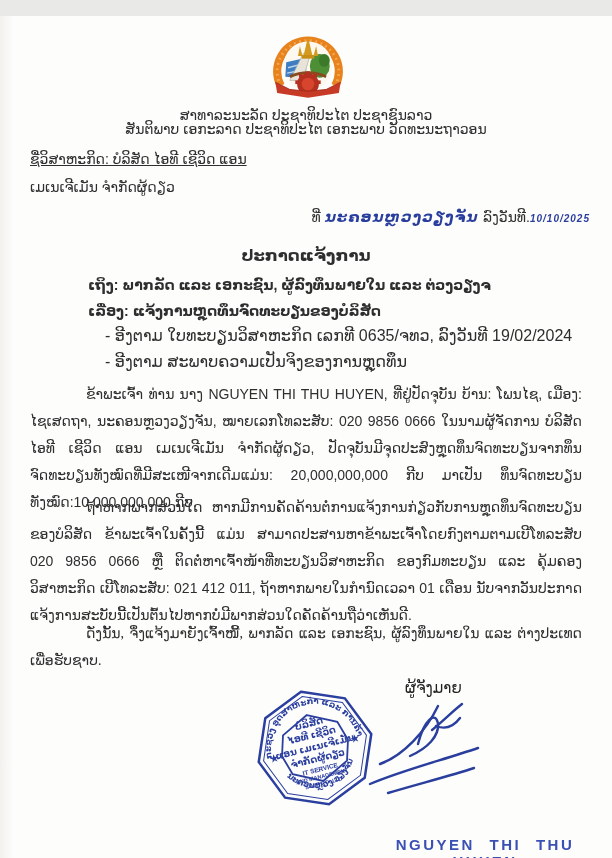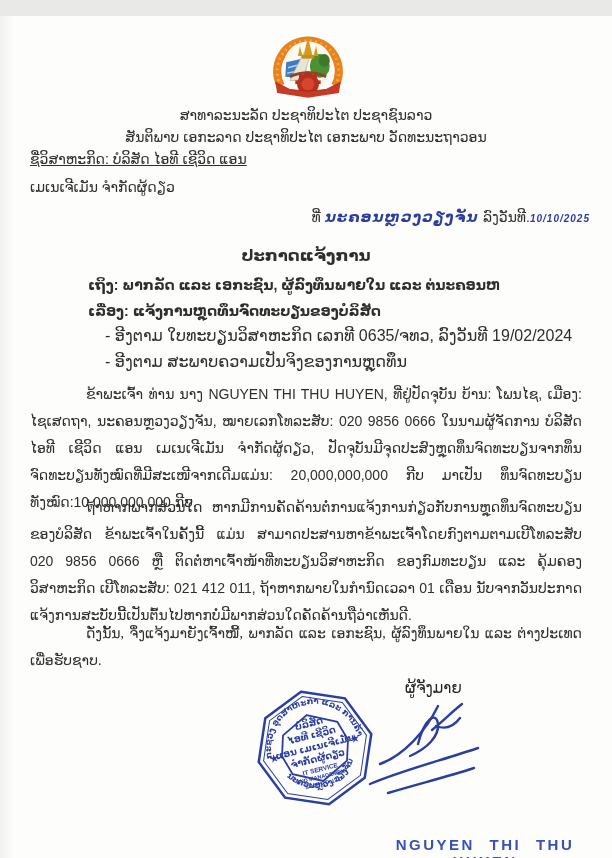--- a/index.html
+++ b/index.html
@@ -71,7 +71,7 @@
   </div>
 
   <div class="abs lao center" style="left:0;top:86px;width:612px;">ສາທາລະນະລັດ ປະຊາທິປະໄຕ ປະຊາຊົນລາວ</div>
-  <div class="abs lao center" style="left:0;top:108px;width:612px;">ສັນຕິພາບ ເອກະລາດ ປະຊາທິປະໄຕ ເອກະພາບ ວັດທະນະຖາວອນ</div>
+  <div class="abs lao center" style="left:0;top:100px;width:612px;">ສັນຕິພາບ ເອກະລາດ ປະຊາທິປະໄຕ ເອກະພາບ ວັດທະນະຖາວອນ</div>
 
   <div class="abs lao" style="left:30px;top:130px;text-decoration:underline;">ຊື່ວິສາຫະກິດ: ບໍລິສັດ ໄອທີ ເຊີວິດ ແອນ</div>
   <div class="abs lao" style="left:30px;top:158px;">ເມເນເຈີເມັນ ຈຳກັດຜູ້ດຽວ</div>

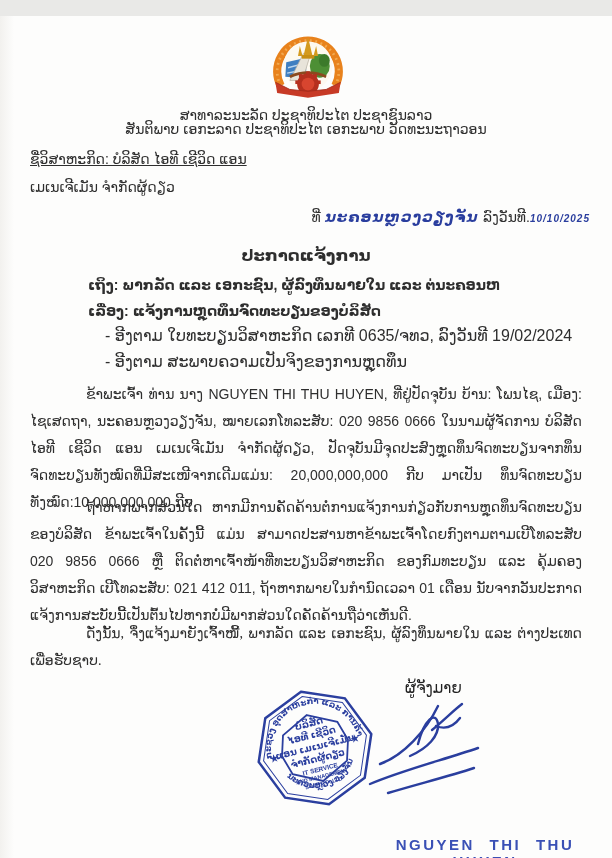--- a/index.html
+++ b/index.html
@@ -84,7 +84,7 @@
 
   <div class="abs lao bold center" style="left:0;top:226px;width:612px;font-size:16.5px;">ປະກາດແຈ້ງການ</div>
 
-  <div class="abs lao bold" style="left:88px;top:256px;">ເຖິງ: ພາກລັດ ແລະ ເອກະຊົນ, ຜູ້ລົງທຶນພາຍໃນ ແລະ ຕ່ນະຄອນຫ</div>
+  <div class="abs lao bold" style="left:88px;top:256px;">ເຖິງ: ພາກລັດ ແລະ ເອກະຊົນ, ຜູ້ລົງທຶນພາຍໃນ ແລະ ຕ່ວງວຽງຈ</div>
   <div class="abs lao bold" style="left:88px;top:282px;">ເລື່ອງ: ແຈ້ງການຫຼຸດທຶນຈົດທະບຽນຂອງບໍລິສັດ</div>
 
   <div class="abs bullet" style="left:105px;top:310px;">- <span>ອີງຕາມ ໃບທະບຽນວິສາຫະກິດ ເລກທີ 0635/ຈທວ, ລົງວັນທີ 19/02/2024</span></div>

